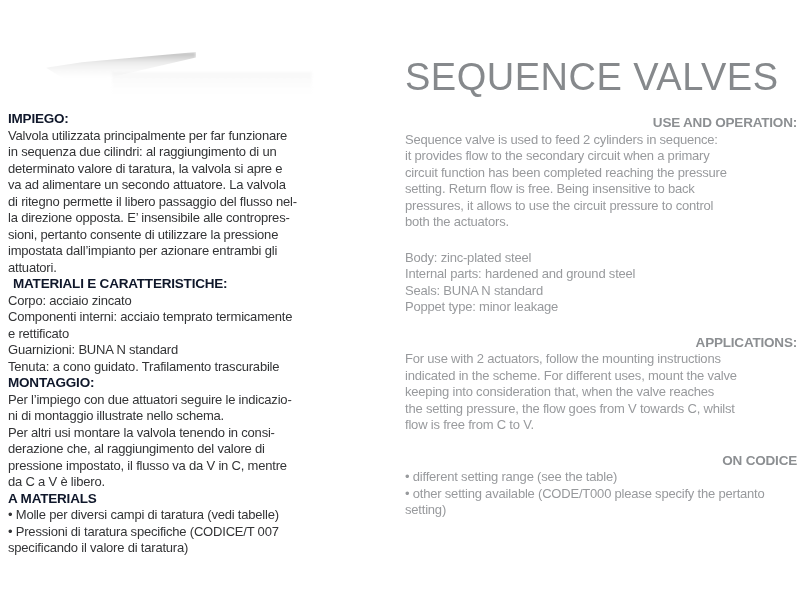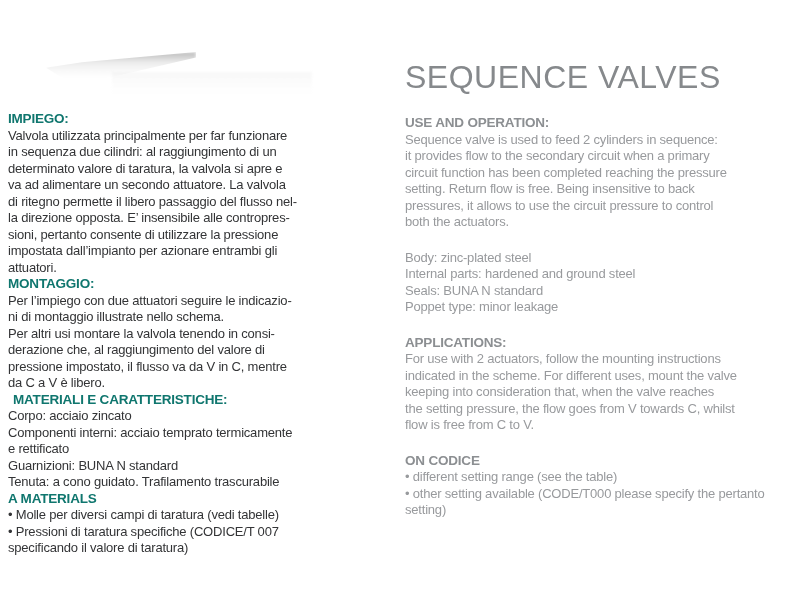--- a/index.html
+++ b/index.html
@@ -55,7 +55,7 @@
   }
   .page-title {
     color: #86898c;
-    font-size: 32px;
+    font-size: 38px;
     font-weight: 500;
     letter-spacing: 0.5px;
     line-height: 34px;

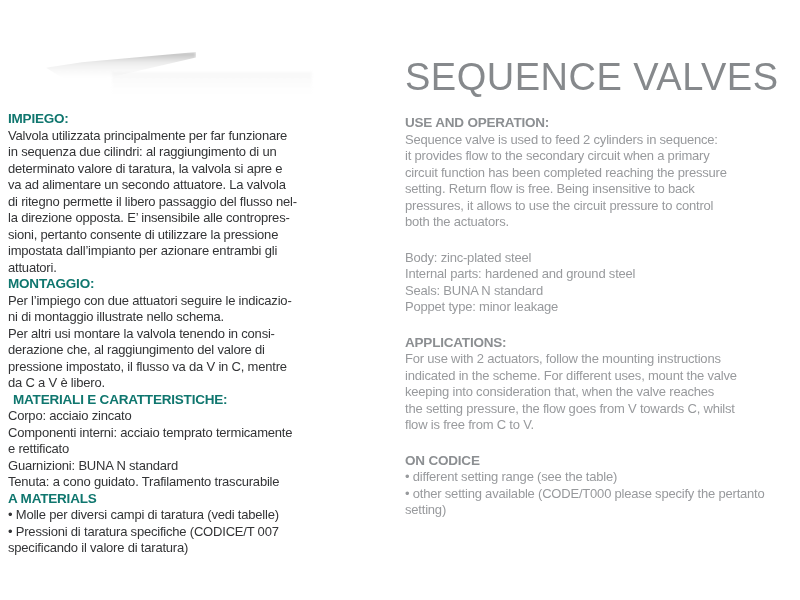--- a/index.html
+++ b/index.html
@@ -39,7 +39,7 @@
     letter-spacing: -0.2px;
   }
   .left-col .sec-heading {
-    color: #0f766e;
+    color: #0f172a;
     font-weight: bold;
     font-size: 13.5px;
   }

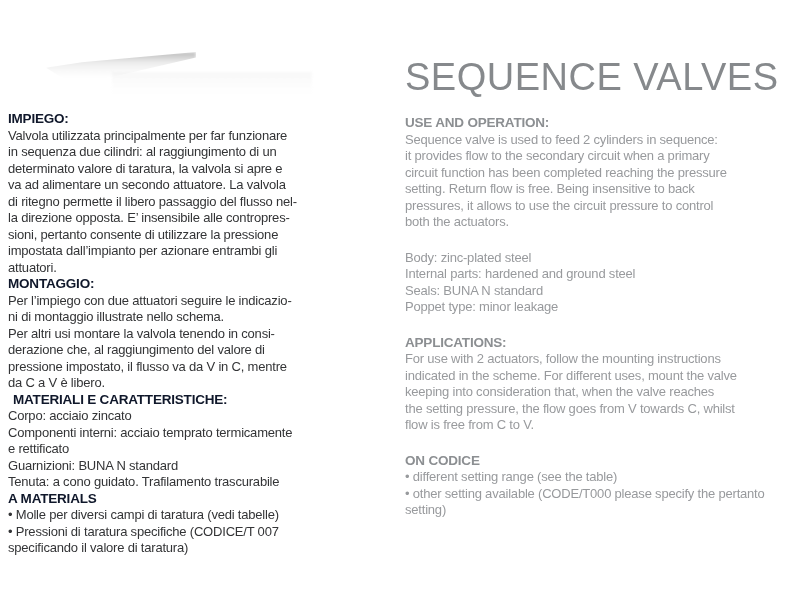--- a/index.html
+++ b/index.html
@@ -66,6 +66,7 @@
     color: #8c8f92;
     font-weight: bold;
     font-size: 13.5px;
+    text-align: right;
   }
   .right-col .section { margin-bottom: 19px; }
 

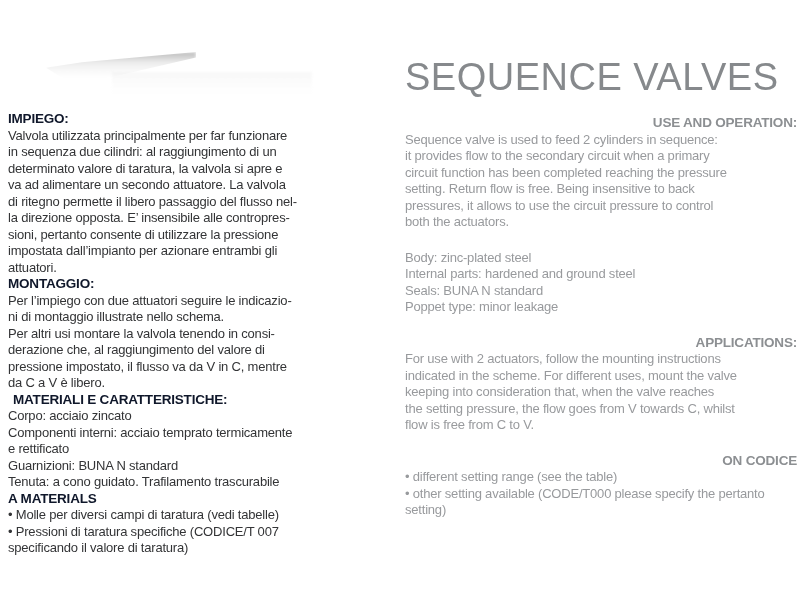--- a/index.html
+++ b/index.html
@@ -93,6 +93,14 @@
 attuatori.</p>
   </div>
   <div class="section">
+    <p class="sec-heading indented">MATERIALI E CARATTERISTICHE:</p>
+    <p class="sec-body">Corpo: acciaio zincato
+Componenti interni: acciaio temprato termicamente
+e rettificato
+Guarnizioni: BUNA N standard
+Tenuta: a cono guidato. Trafilamento trascurabile</p>
+  </div>
+  <div class="section">
     <p class="sec-heading">MONTAGGIO:</p>
     <p class="sec-body">Per l’impiego con due attuatori seguire le indicazio-
 ni di montaggio illustrate nello schema.
@@ -100,14 +108,6 @@
 derazione che, al raggiungimento del valore di
 pressione impostato, il flusso va da V in C, mentre
 da C a V è libero.</p>
-  </div>
-  <div class="section">
-    <p class="sec-heading indented">MATERIALI E CARATTERISTICHE:</p>
-    <p class="sec-body">Corpo: acciaio zincato
-Componenti interni: acciaio temprato termicamente
-e rettificato
-Guarnizioni: BUNA N standard
-Tenuta: a cono guidato. Trafilamento trascurabile</p>
   </div>
   <div class="section">
     <p class="sec-heading">A MATERIALS</p>

